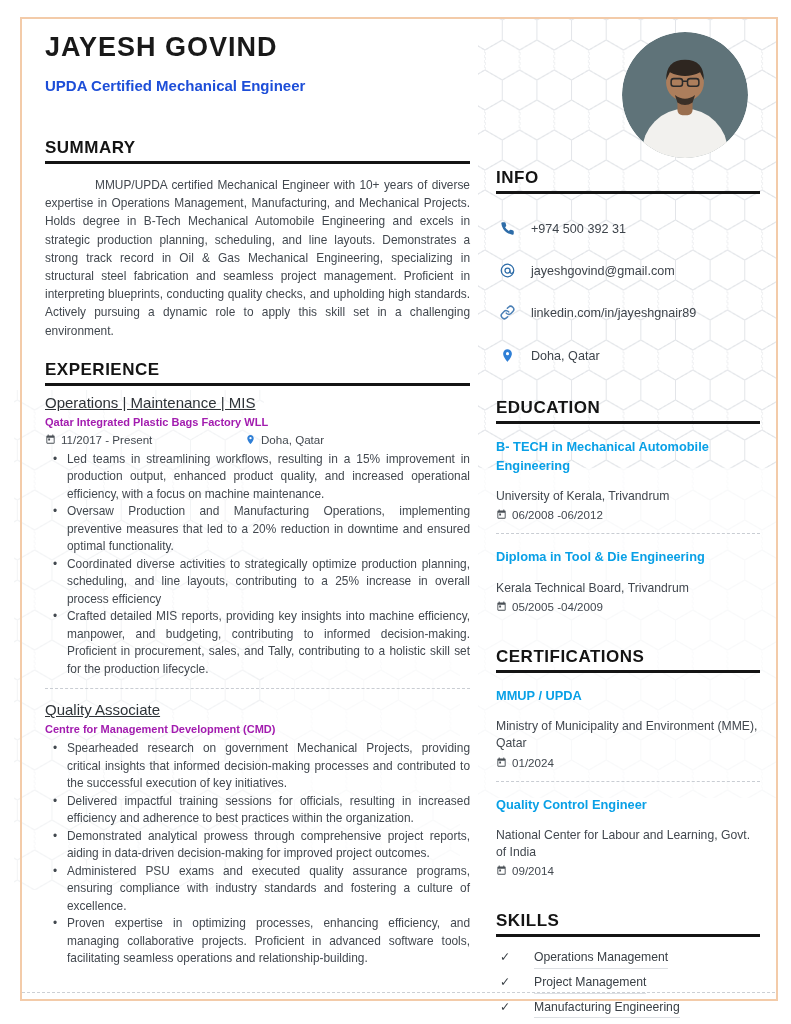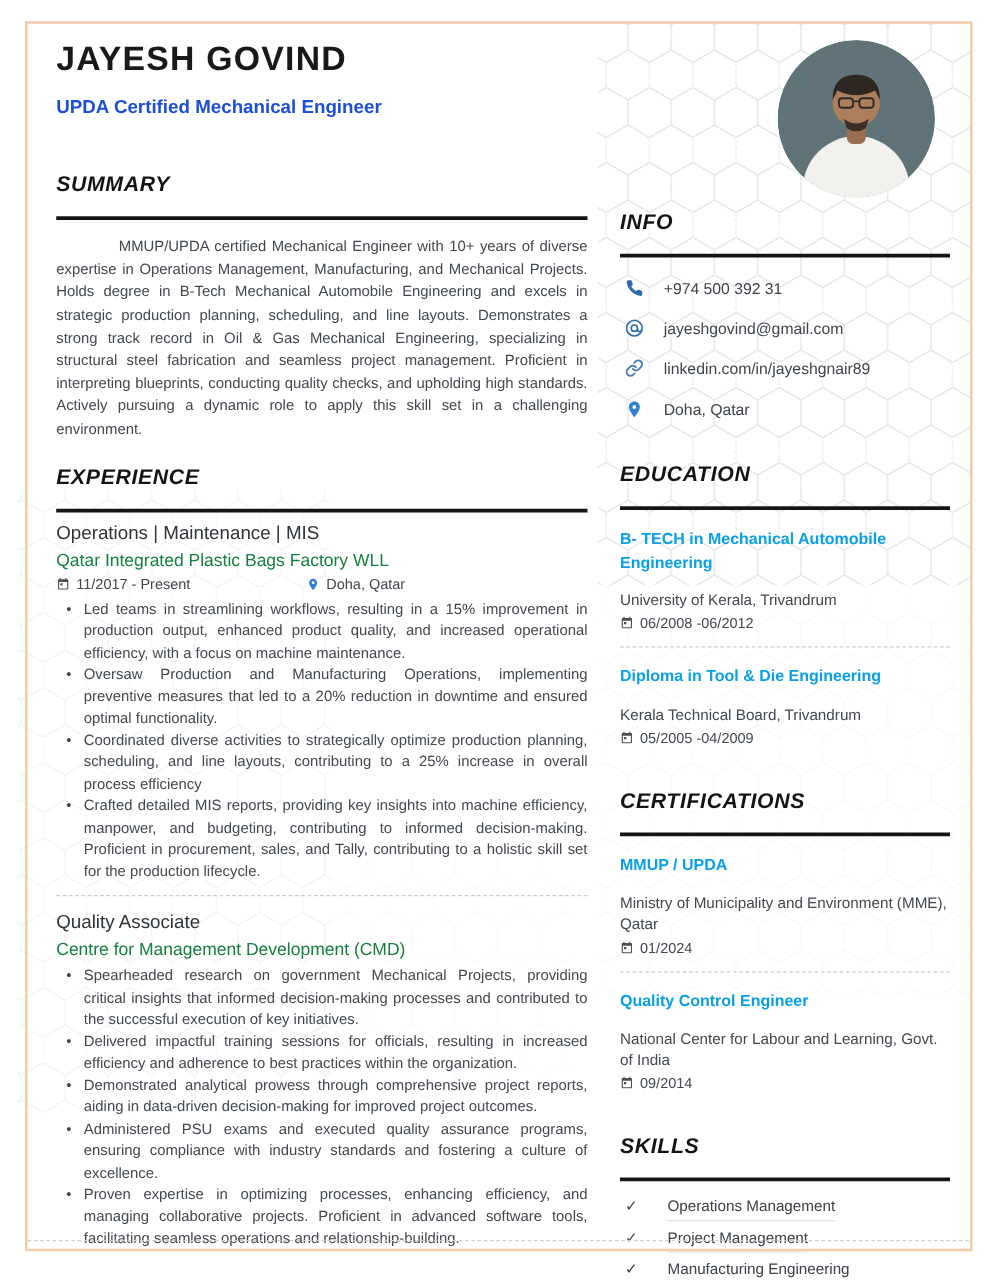--- a/index.html
+++ b/index.html
@@ -17,7 +17,7 @@
   .subtitle { font-size:15px; font-weight:bold; color:#1d4ed8; margin-top:14px; }
 
   h2.sec { font-size:17px; font-weight:bold; color:#141414; letter-spacing:.5px;
-           border-bottom:3px solid #141414; padding-bottom:15px;font-style:italic; }
+           border-bottom:3px solid #141414; padding-bottom:3px; }
 
   section.summary { margin-top:44px; }
   .summary p { margin-top:12px; font-size:11.9px; line-height:1.53; color:#42484f;

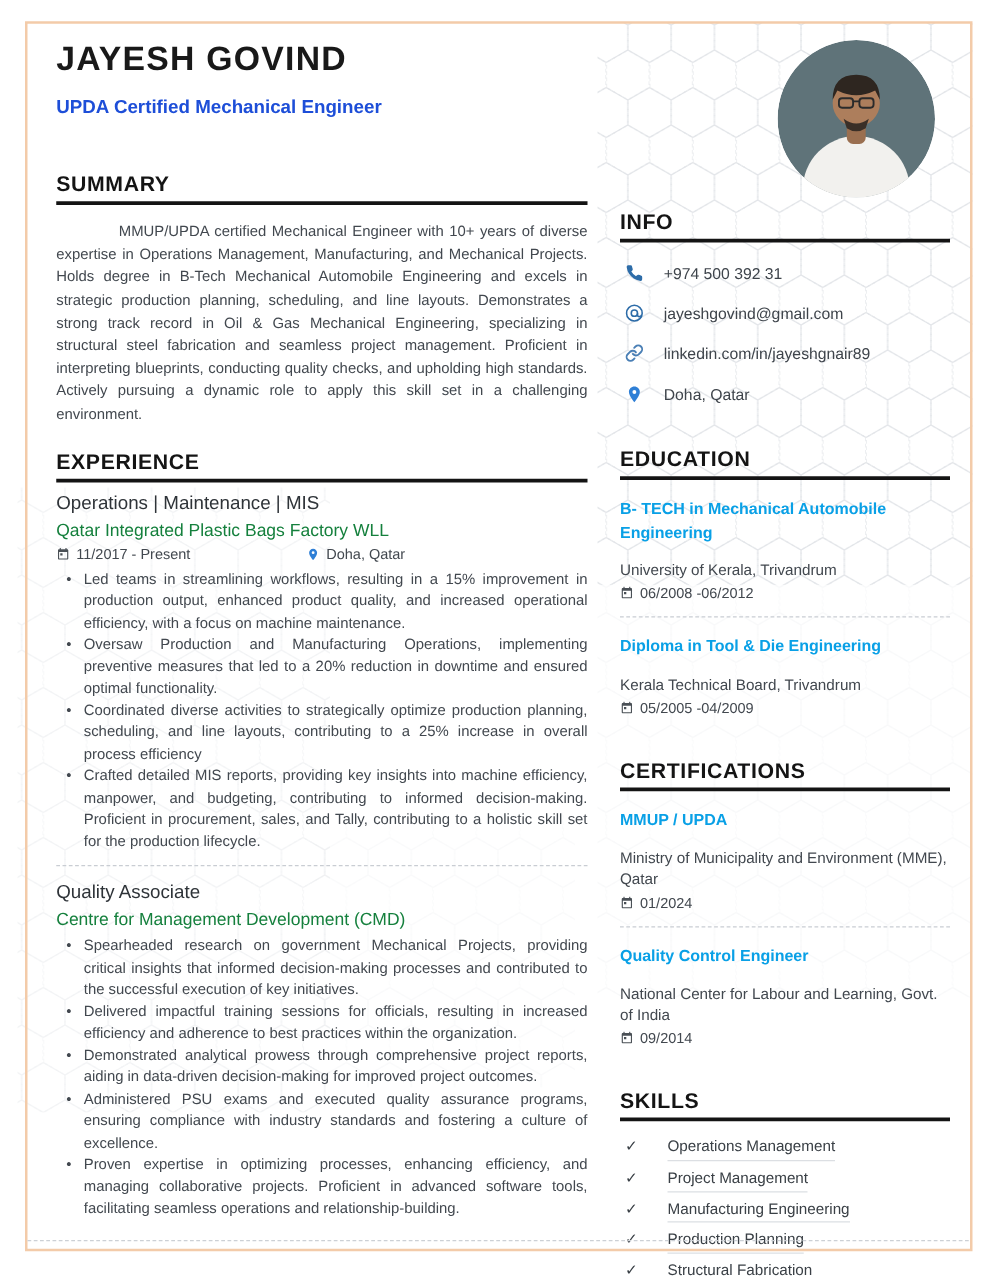--- a/index.html
+++ b/index.html
@@ -41,7 +41,7 @@
   .photo { width:126px; height:126px; border-radius:50%; overflow:hidden; margin-top:4px; }
 
   section.info { margin-top:10px; }
-  .info-row { display:flex; align-items:center; gap:16px; margin-top:17px; padding-left:4px; }
+  .info-row { display:flex; align-items:center; gap:16px; margin-top:27px; padding-left:4px; }
   .info-row .txt { font-size:12.6px; color:#3e444b; }
 
   section.education, section.certs { margin-top:34px; }

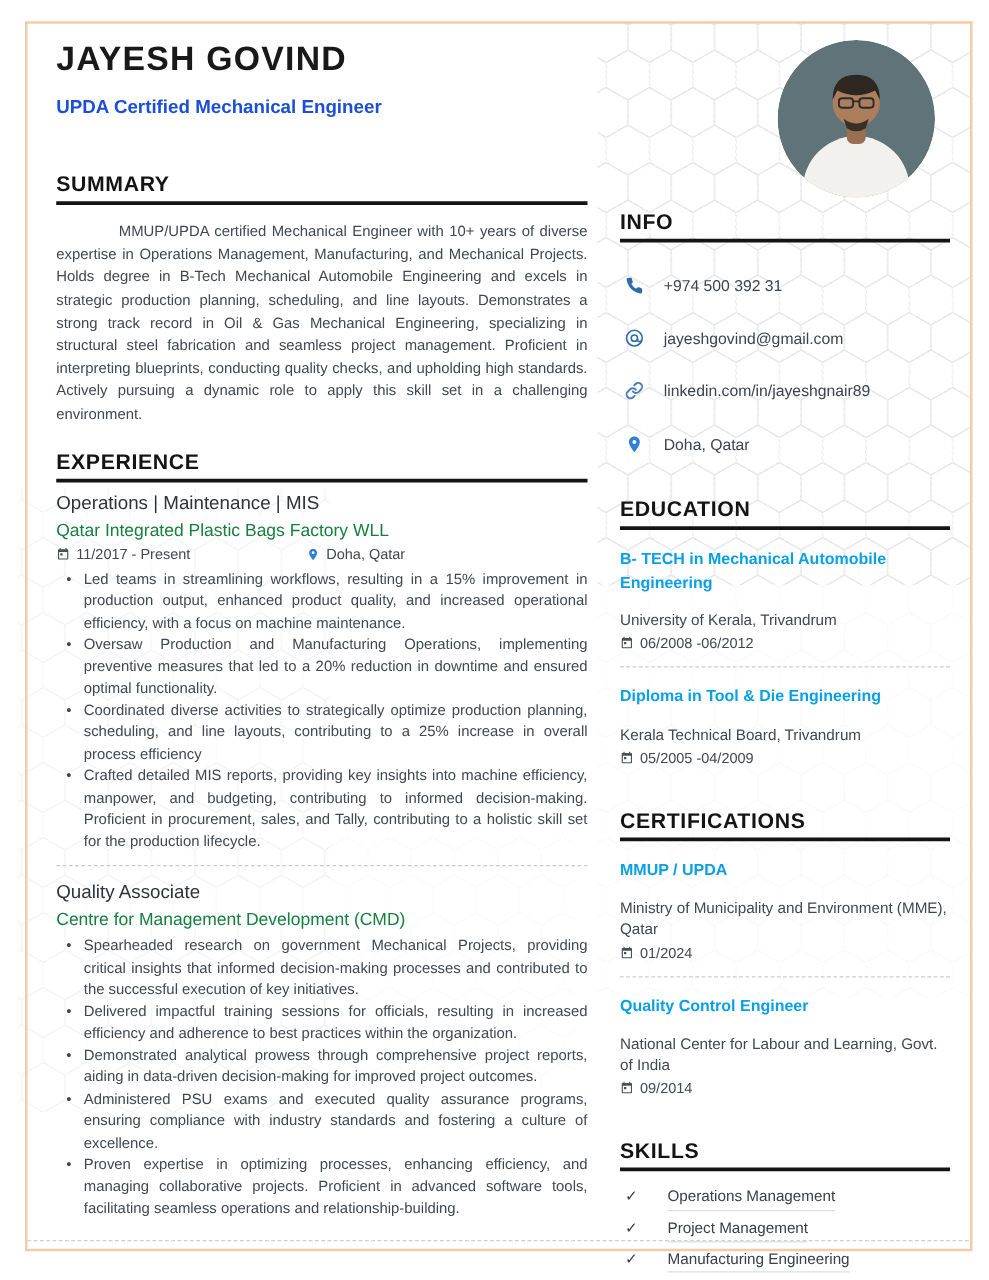--- a/index.html
+++ b/index.html
@@ -25,7 +25,7 @@
 
   section.experience { margin-top:20px; }
   .job { margin-top:8px; }
-  .role { font-size:15px; color:#2e3338; margin-top:4px; }
+  .role { font-size:15px; color:#2e3338; margin-top:4px;text-decoration:underline; }
   .company { font-size:14px; font-weight:normal; color:#15803d; margin-top:5px; }
   .meta { display:flex; align-items:center; margin-top:5px; font-size:11.6px; color:#42484f; }
   .meta .mi { display:flex; align-items:center; gap:5px; }

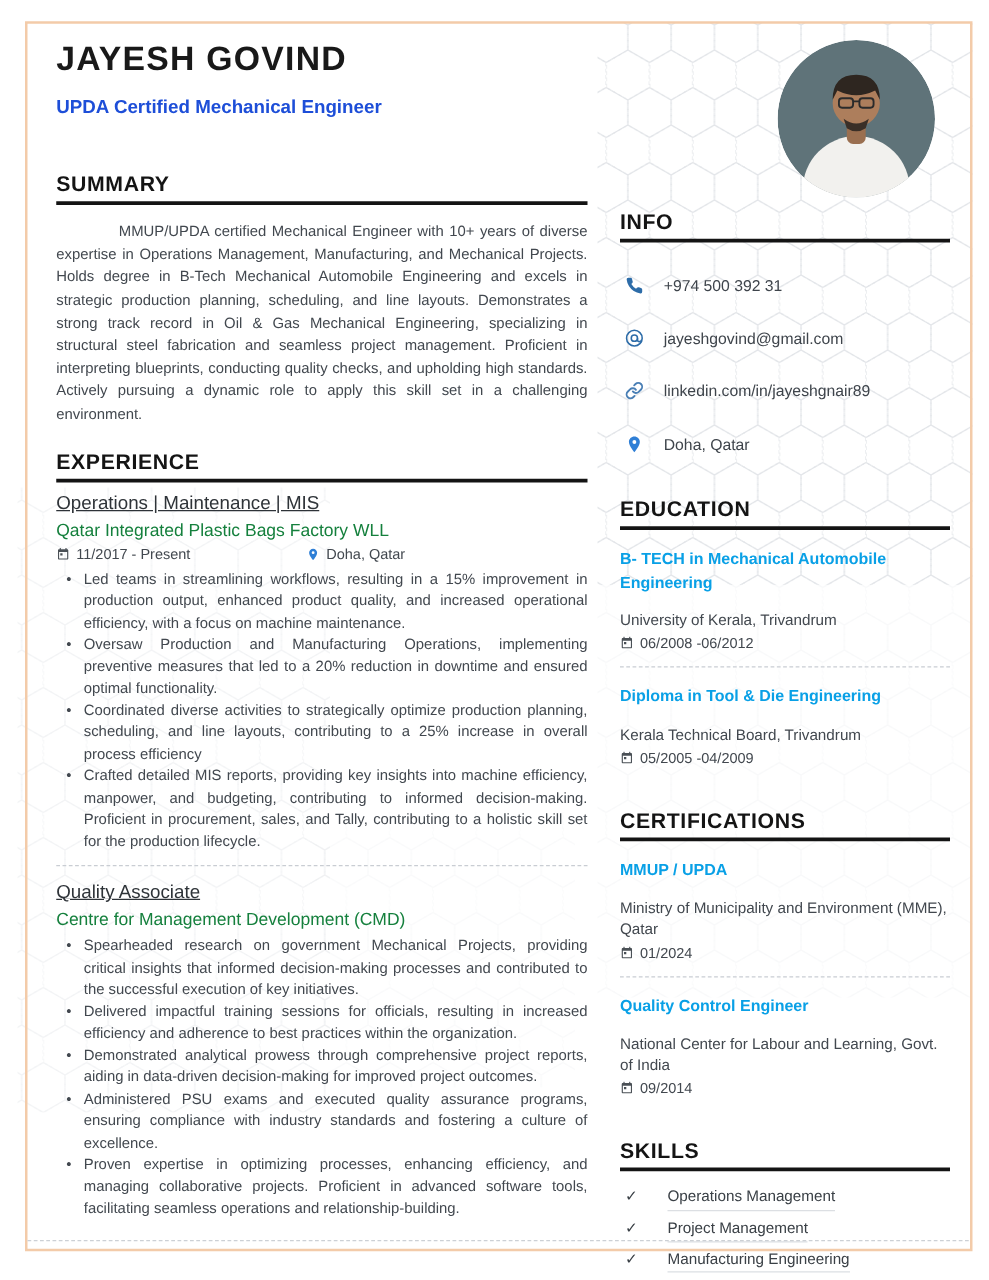--- a/index.html
+++ b/index.html
@@ -26,7 +26,7 @@
   section.experience { margin-top:20px; }
   .job { margin-top:8px; }
   .role { font-size:15px; color:#2e3338; margin-top:4px;text-decoration:underline; }
-  .company { font-size:14px; font-weight:normal; color:#15803d; margin-top:5px; }
+  .company { font-size:11px; font-weight:bold; color:#a21caf; margin-top:5px; }
   .meta { display:flex; align-items:center; margin-top:5px; font-size:11.6px; color:#42484f; }
   .meta .mi { display:flex; align-items:center; gap:5px; }
   .meta .mi.first { width:200px; }

